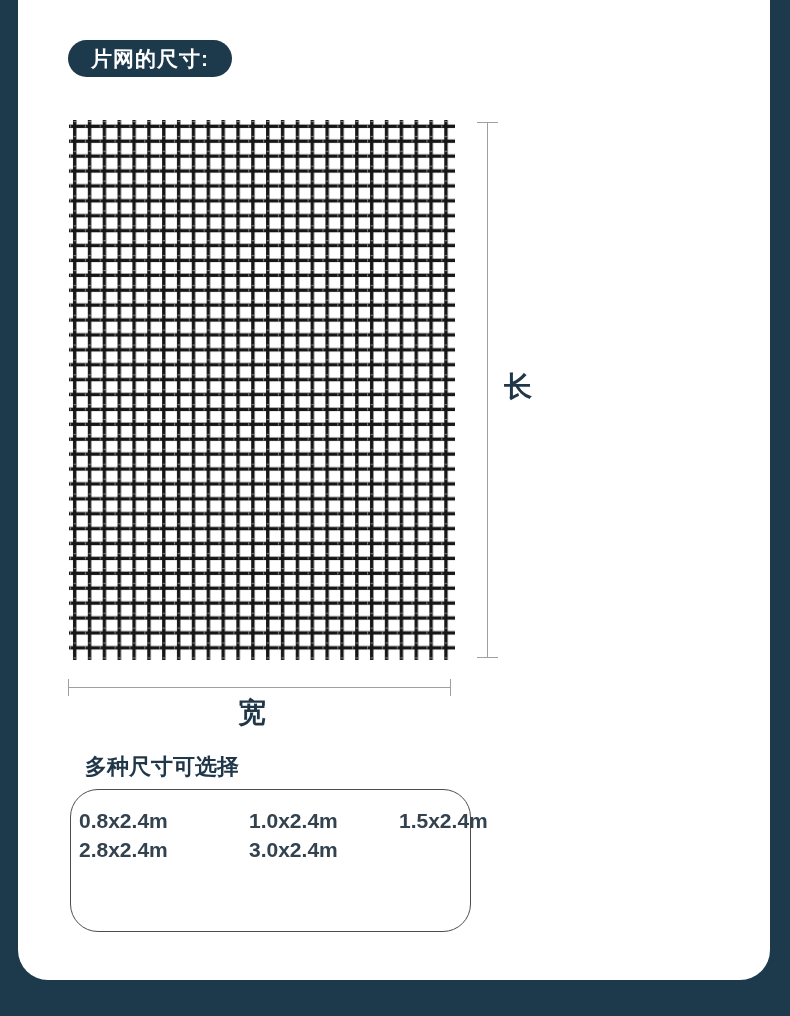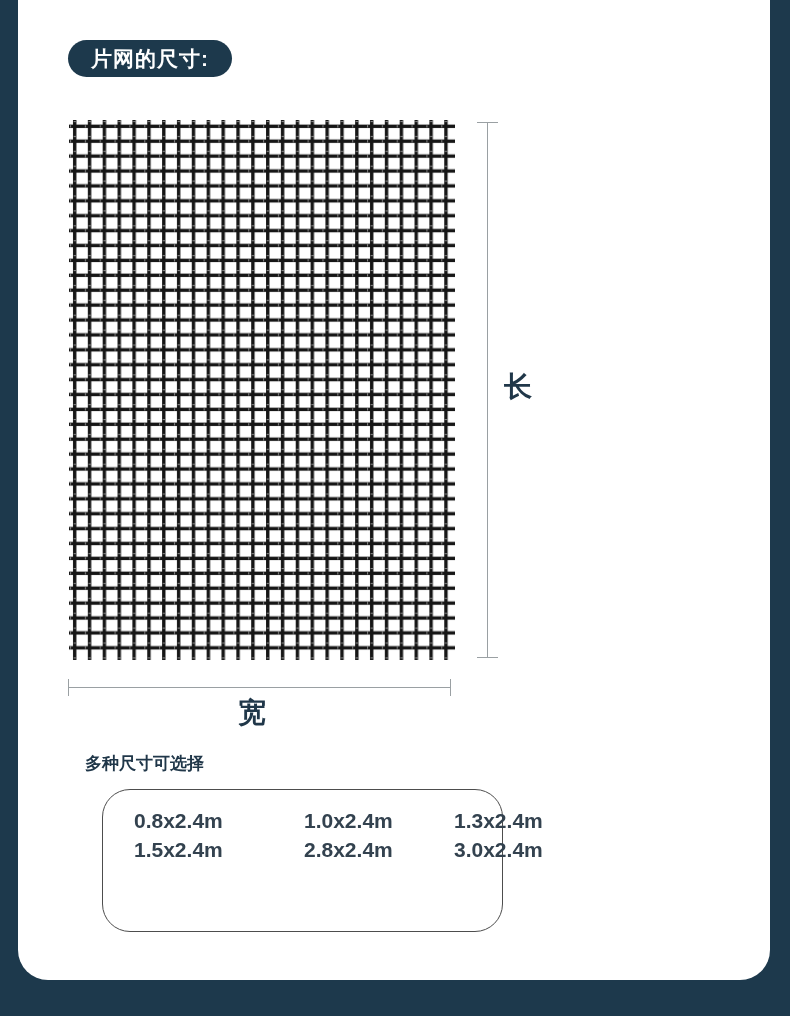--- a/index.html
+++ b/index.html
@@ -56,7 +56,7 @@
   .label-width{left:238px;top:694px;}
   .sizes-heading{
     position:absolute;left:85px;top:752px;
-    font-size:17px;font-weight:bold;color:var(--accent,#203749);
+    font-size:22px;font-weight:bold;color:var(--accent,#203749);
   }
   .sizes-box{
     position:absolute;left:70px;top:789px;

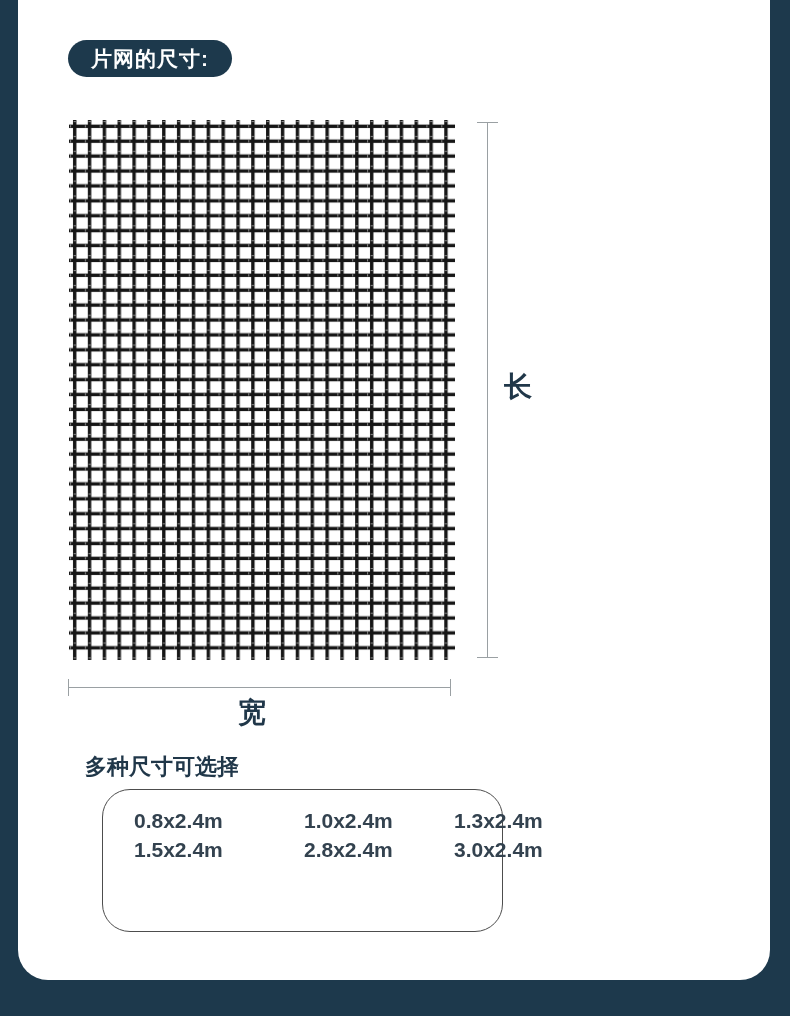--- a/index.html
+++ b/index.html
@@ -64,12 +64,11 @@
     border:1px solid #4d4d4d;
     border-radius:28px;
     box-sizing:border-box;
-    padding:16px 0 0 31px;
+    padding:16px 0 0 8px;
     display:grid;
     grid-template-columns:170px 150px auto;
     grid-auto-rows:29px;
     align-items:center;
-    margin-left:32px;
   }
   .size-option{
     font-size:21px;font-weight:600;color:#33424f;

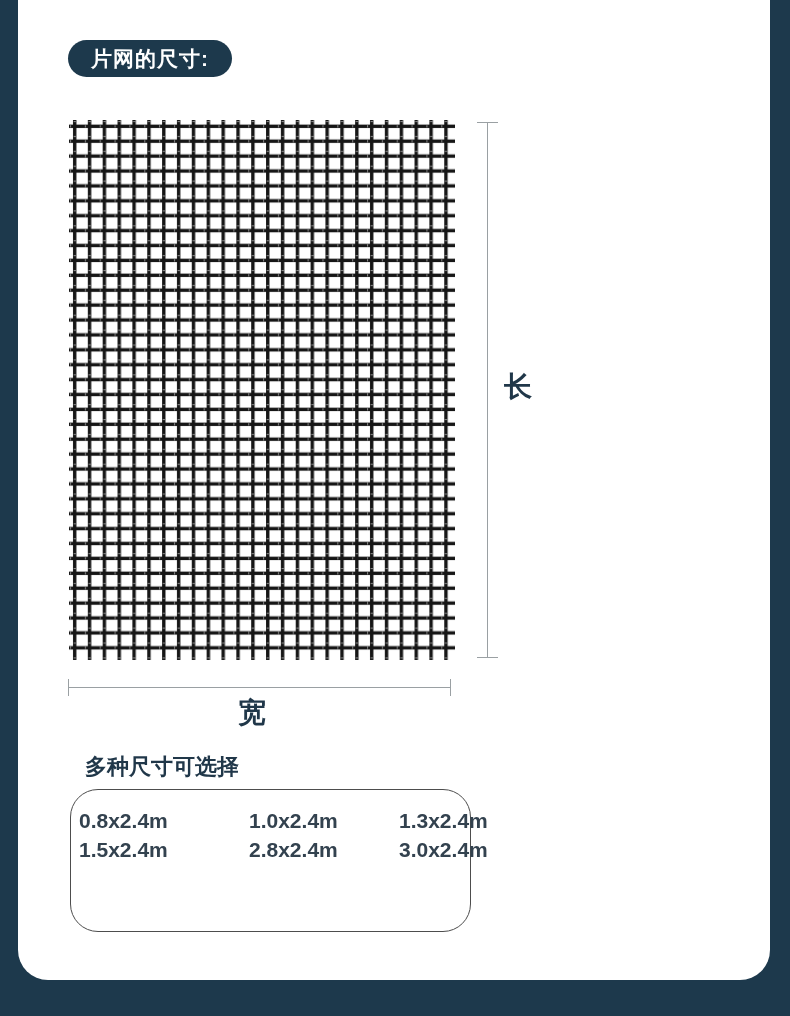--- a/index.html
+++ b/index.html
@@ -115,7 +115,6 @@
   <div class="sizes-box">
       <span class="size-option">0.8x2.4m</span>
       <span class="size-option">1.0x2.4m</span>
-      <span class="size-option">1.3x2.4m</span>
       <span class="size-option">1.5x2.4m</span>
       <span class="size-option">2.8x2.4m</span>
       <span class="size-option">3.0x2.4m</span>

